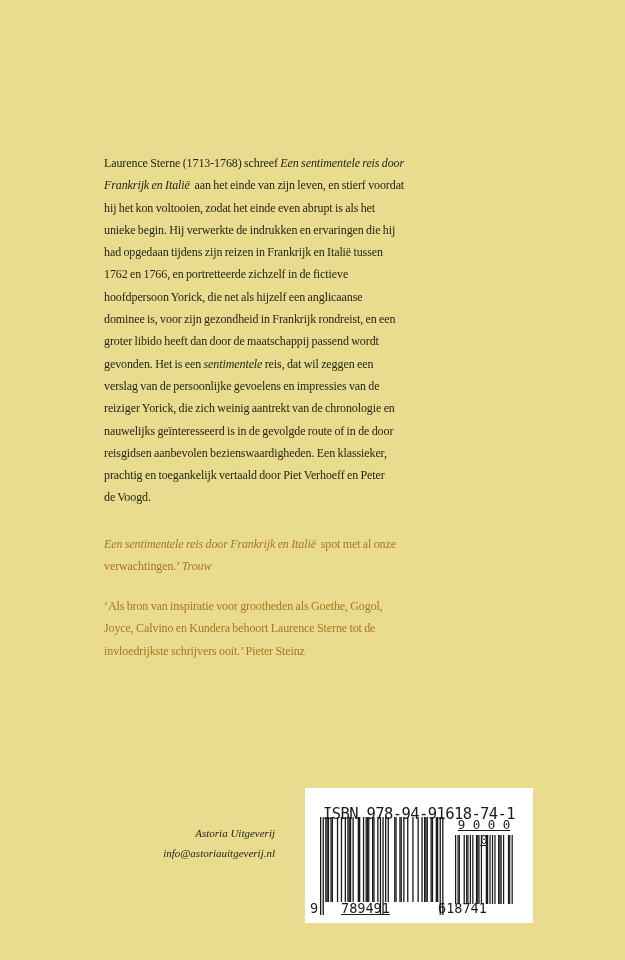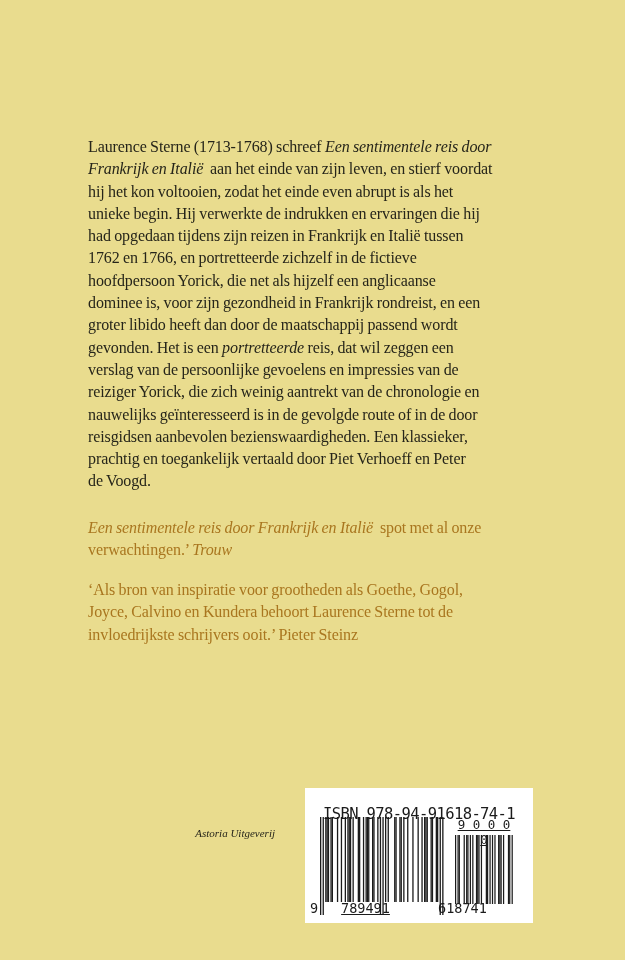--- a/index.html
+++ b/index.html
@@ -10,8 +10,8 @@
     font-family:"Liberation Serif",serif;
   }
   .blurb,.quote{
-    position:absolute;left:88px;margin:0;
-    font-size:16px;line-height:22.3px;
+    position:absolute;left:88px;margin:16px;
+    font-size:12px;line-height:22.3px;
     white-space:pre;letter-spacing:-0.1px;word-spacing:-0.5px;
   }
   .blurb{top:136px;}

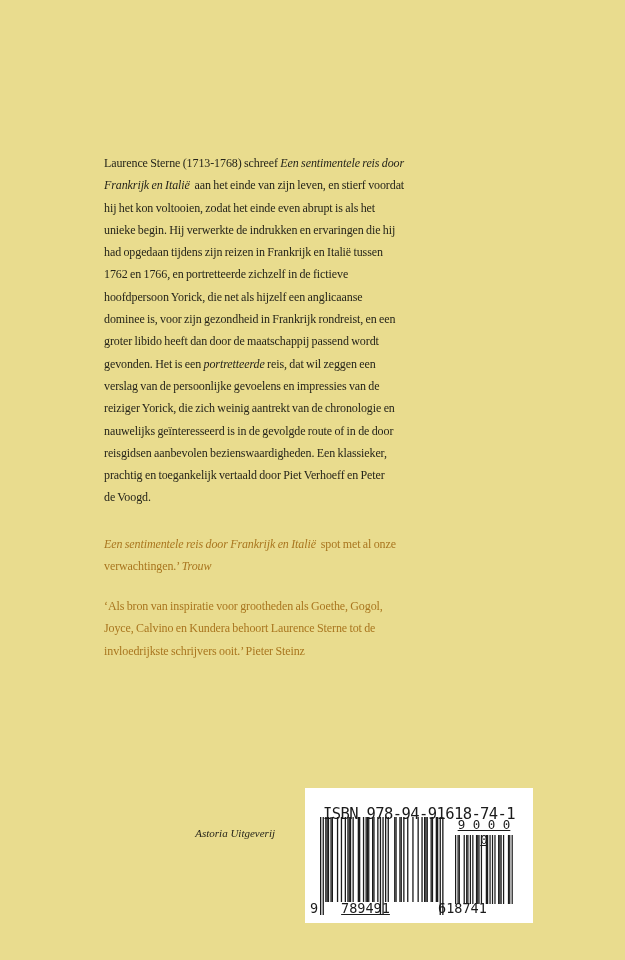--- a/index.html
+++ b/index.html
@@ -61,7 +61,7 @@
 hoofdpersoon Yorick, die net als hijzelf een anglicaanse
 dominee is, voor zijn gezondheid in Frankrijk rondreist, en een
 groter libido heeft dan door de maatschappij passend wordt
-gevonden. Het is een </span><span class="it">portretteerde</span><span> reis, dat wil zeggen een
+gevonden. Het is een </span><span class="it">sentimentele</span><span> reis, dat wil zeggen een
 verslag van de persoonlijke gevoelens en impressies van de
 reiziger Yorick, die zich weinig aantrekt van de chronologie en
 nauwelijks geïnteresseerd is in de gevolgde route of in de door

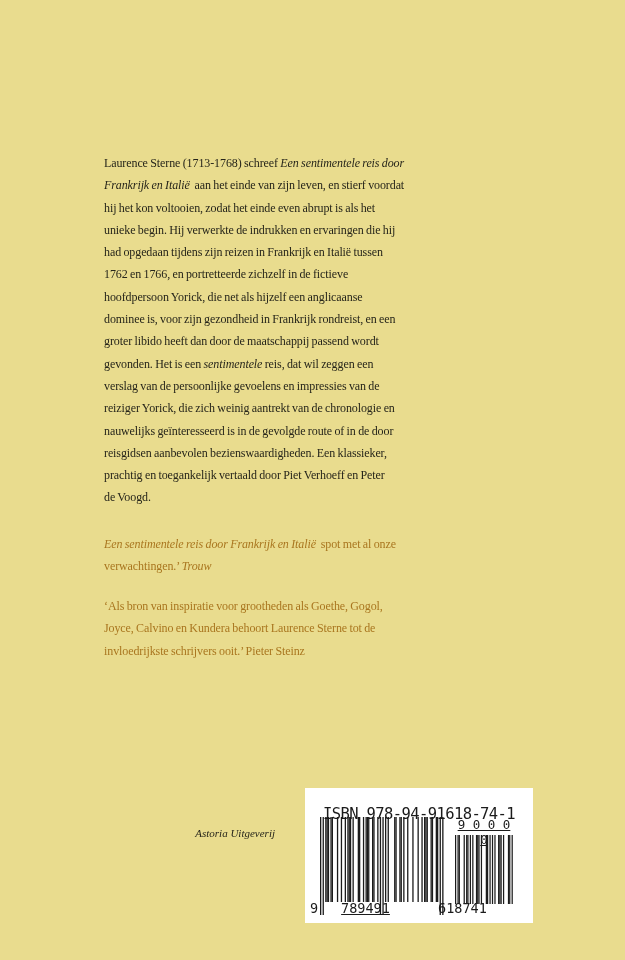--- a/index.html
+++ b/index.html
@@ -78,6 +78,7 @@
 
   <div class="publisher">
     <div>Astoria Uitgeverij</div>
+    <div>info@astoriauitgeverij.nl</div>
   </div>
 
   <div class="barcode-box">

